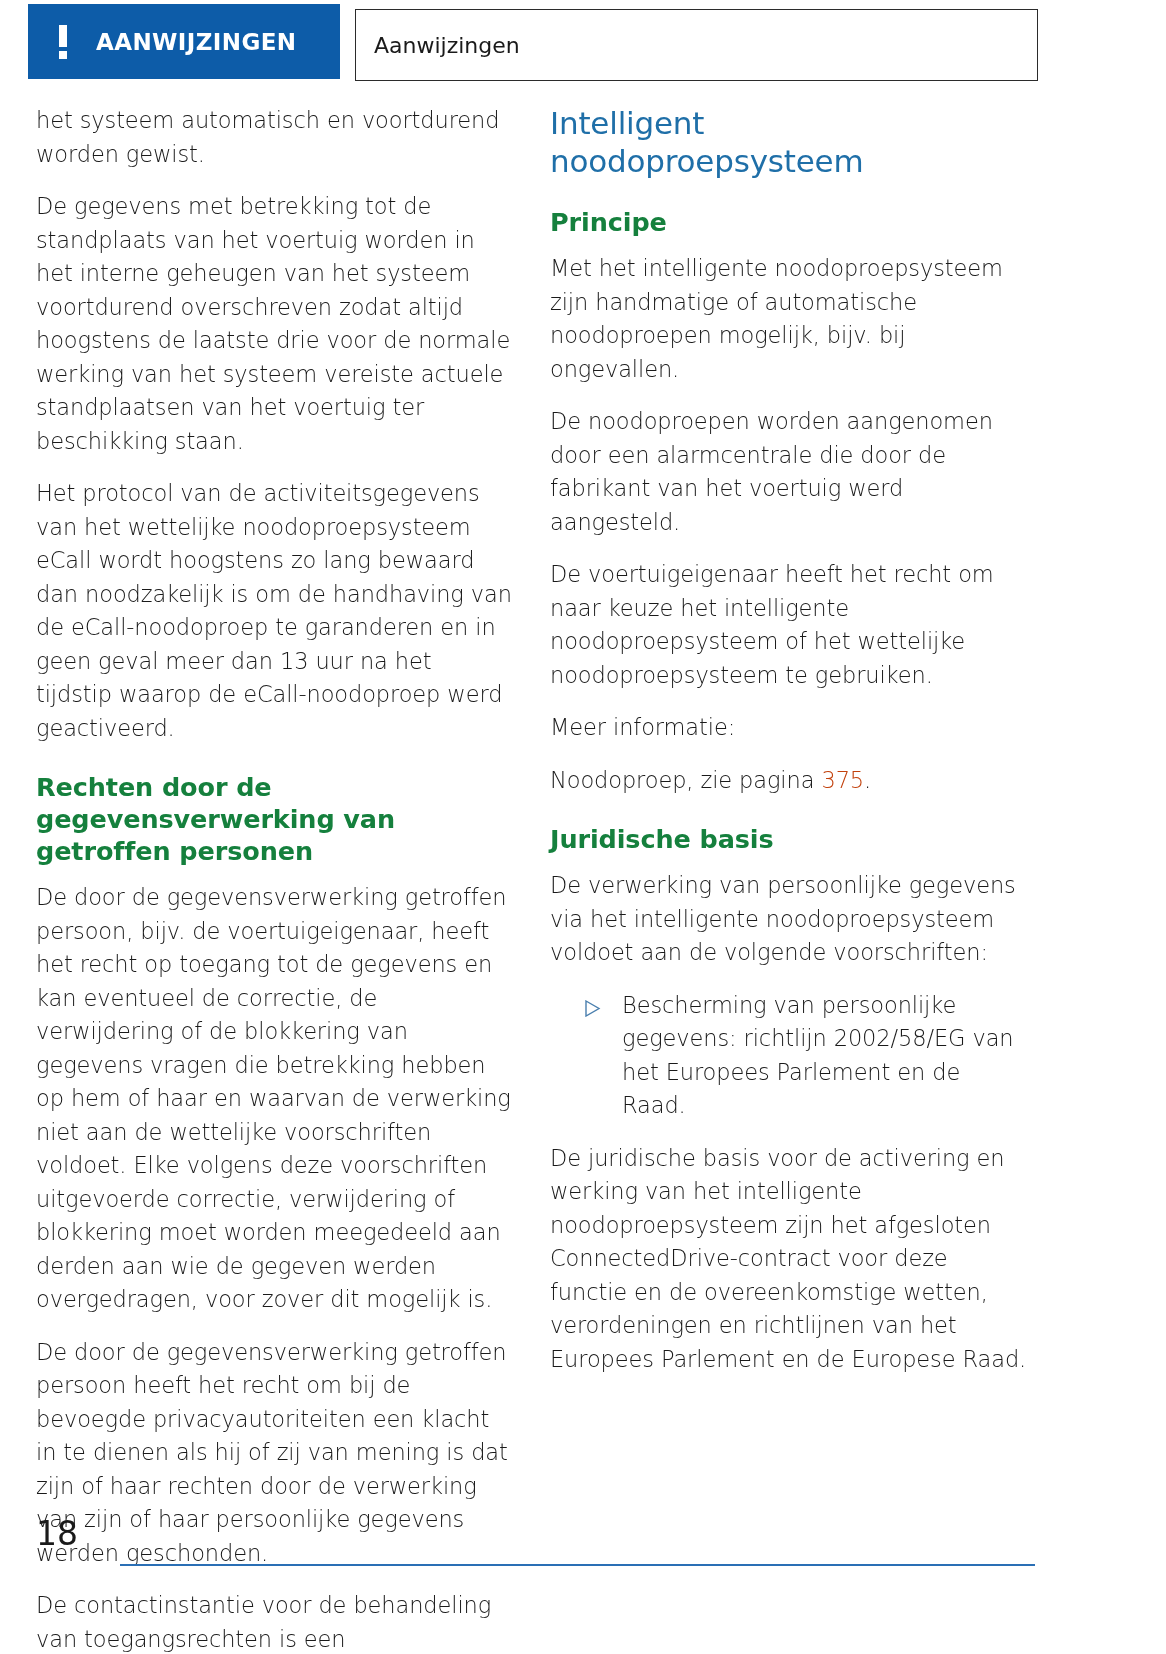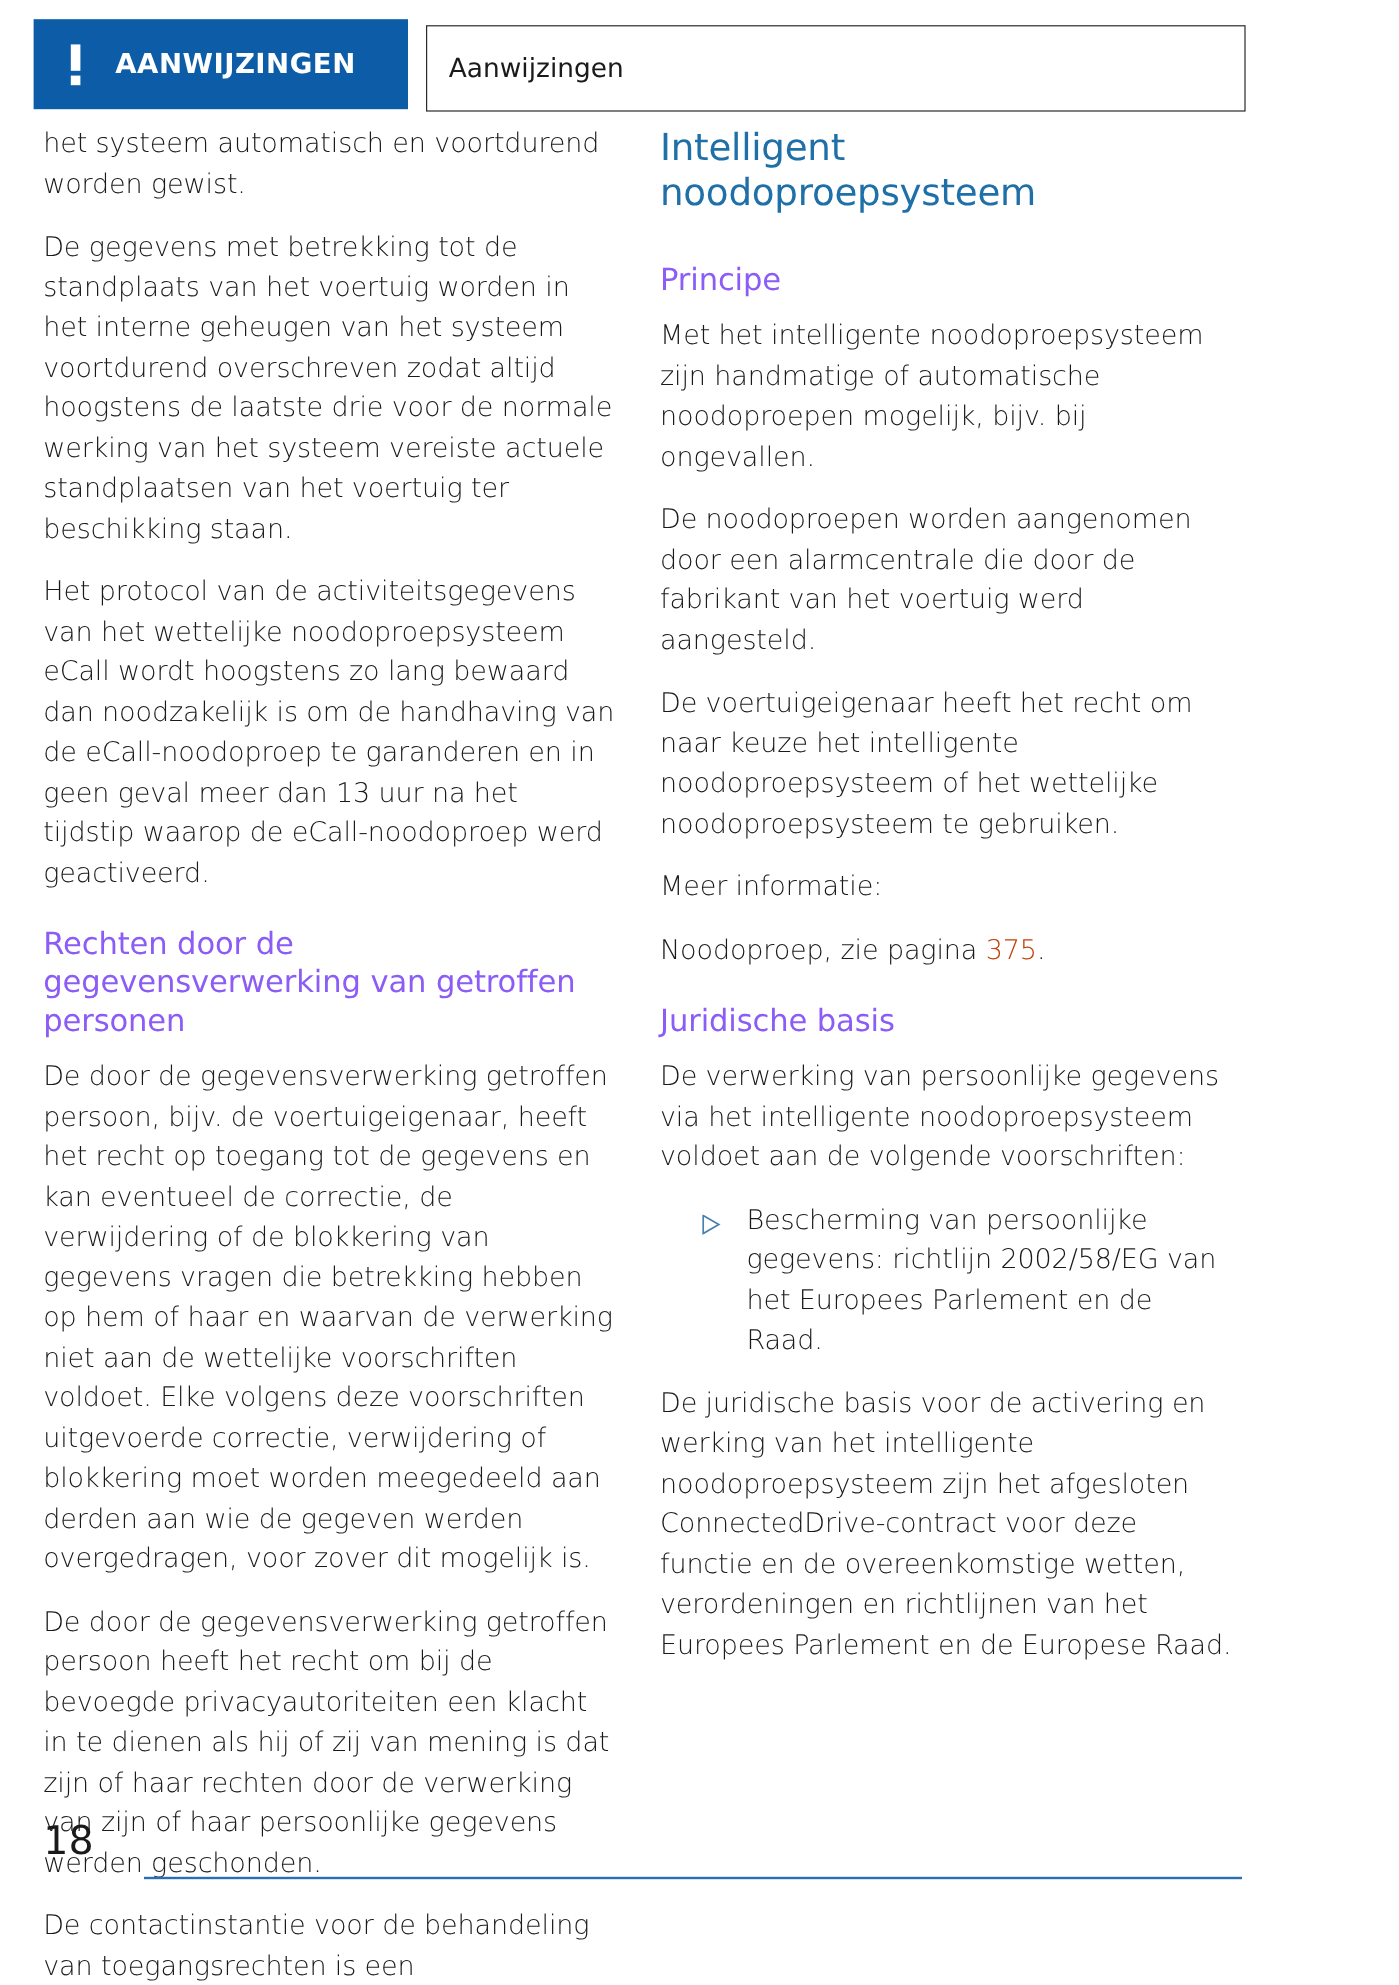--- a/index.html
+++ b/index.html
@@ -19,7 +19,7 @@
   
   .header {
     position: absolute;
-    top: 16px;
+    top: 4px;
     left: 0;
     width: 1112px;
     height: 90px;

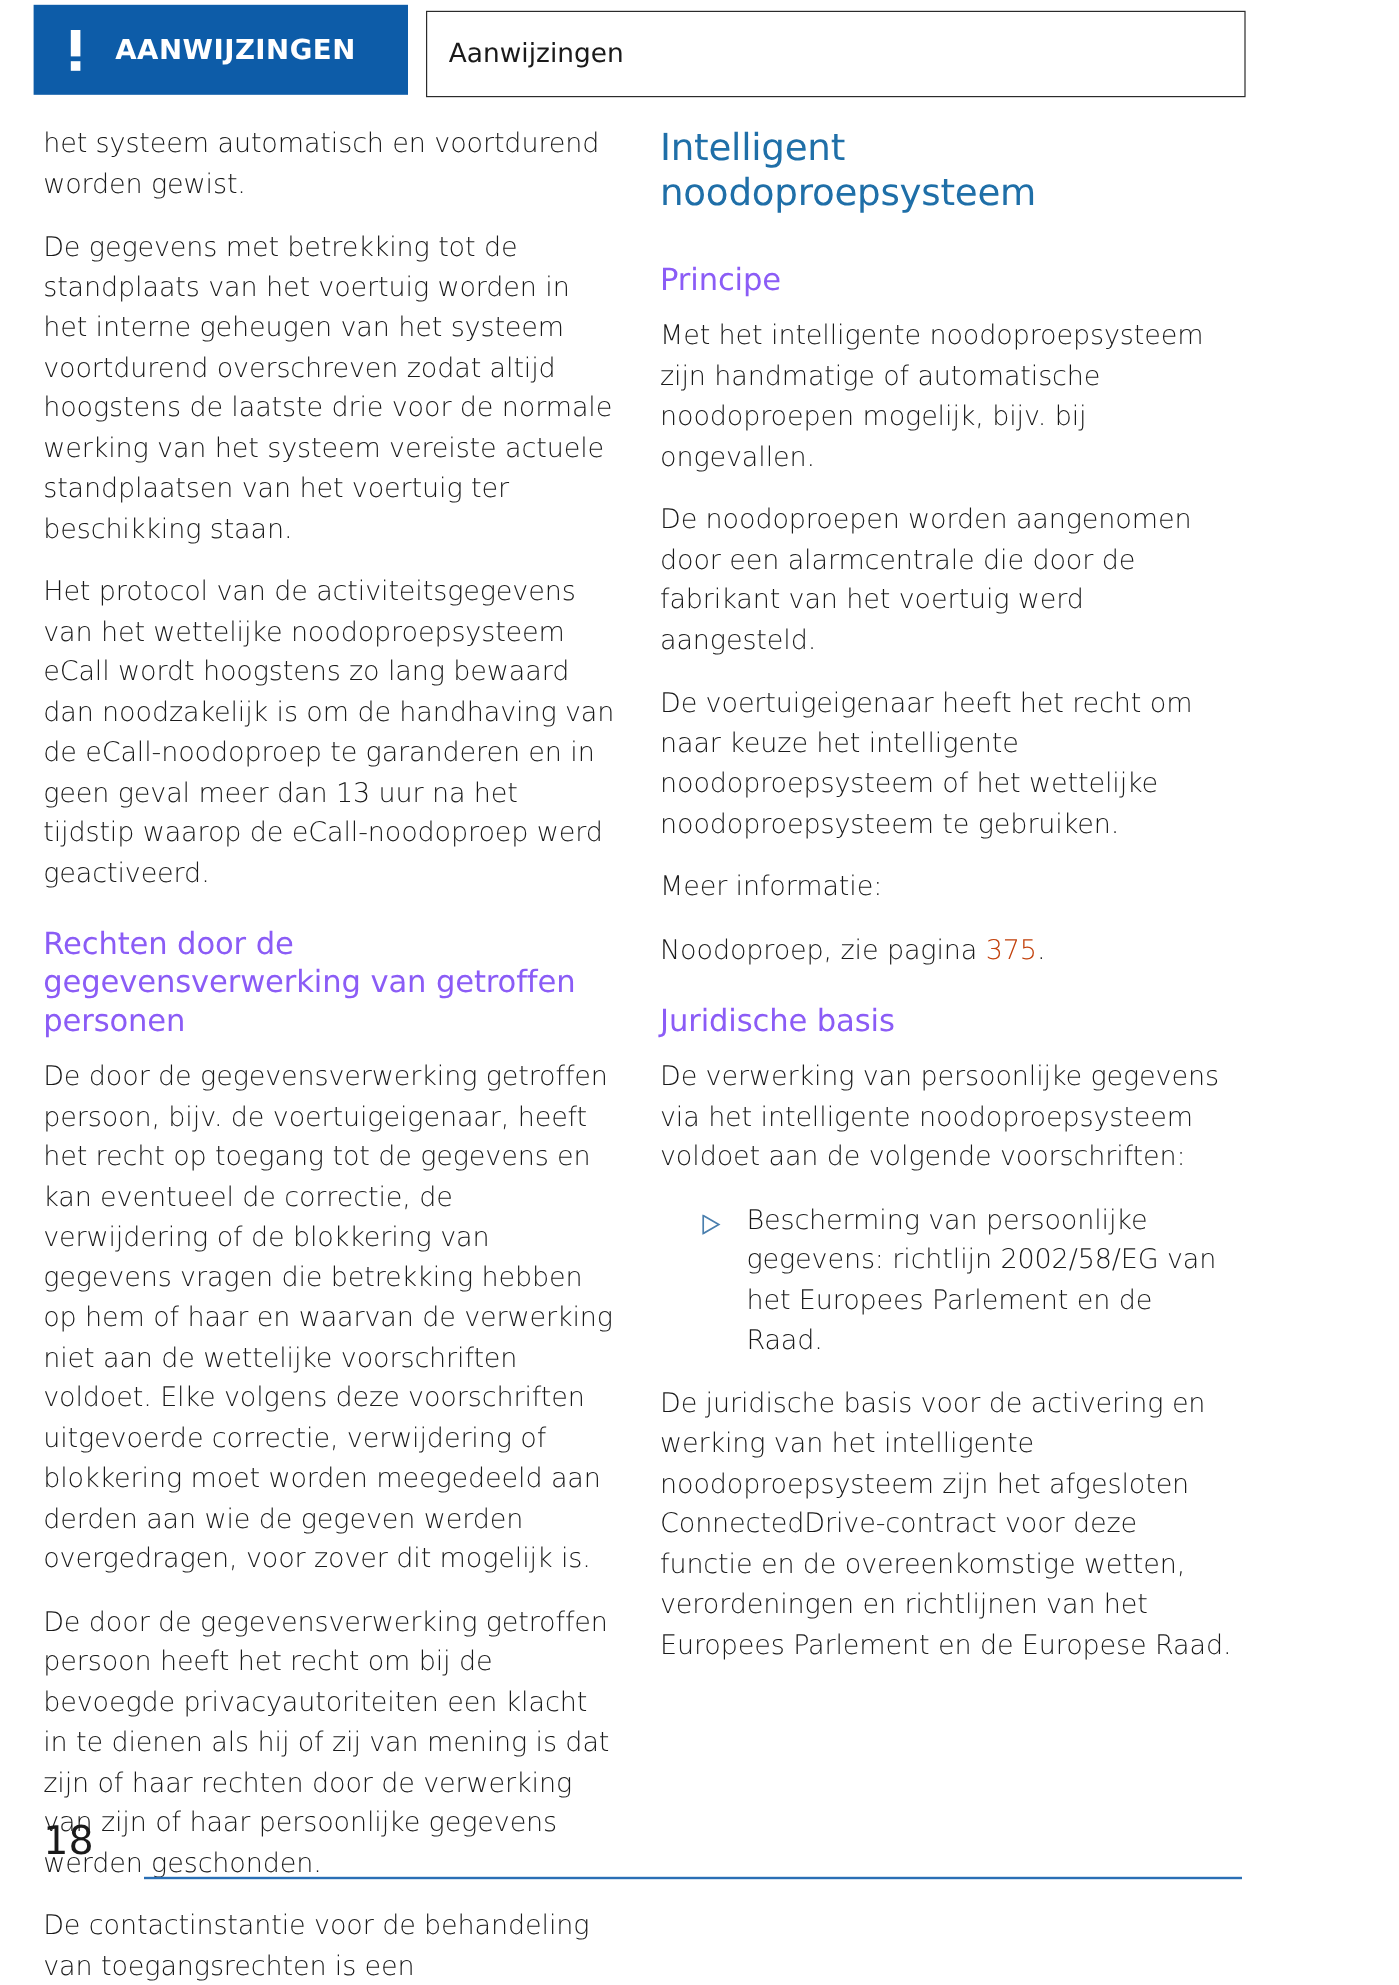--- a/index.html
+++ b/index.html
@@ -108,7 +108,7 @@
     letter-spacing: -0.1px;
   }
   h1.title {
-    margin: 0 0 38px 0;
+    margin: 0 0 26px 0;
     font-size: 31px;
     line-height: 38px;
     font-weight: normal;

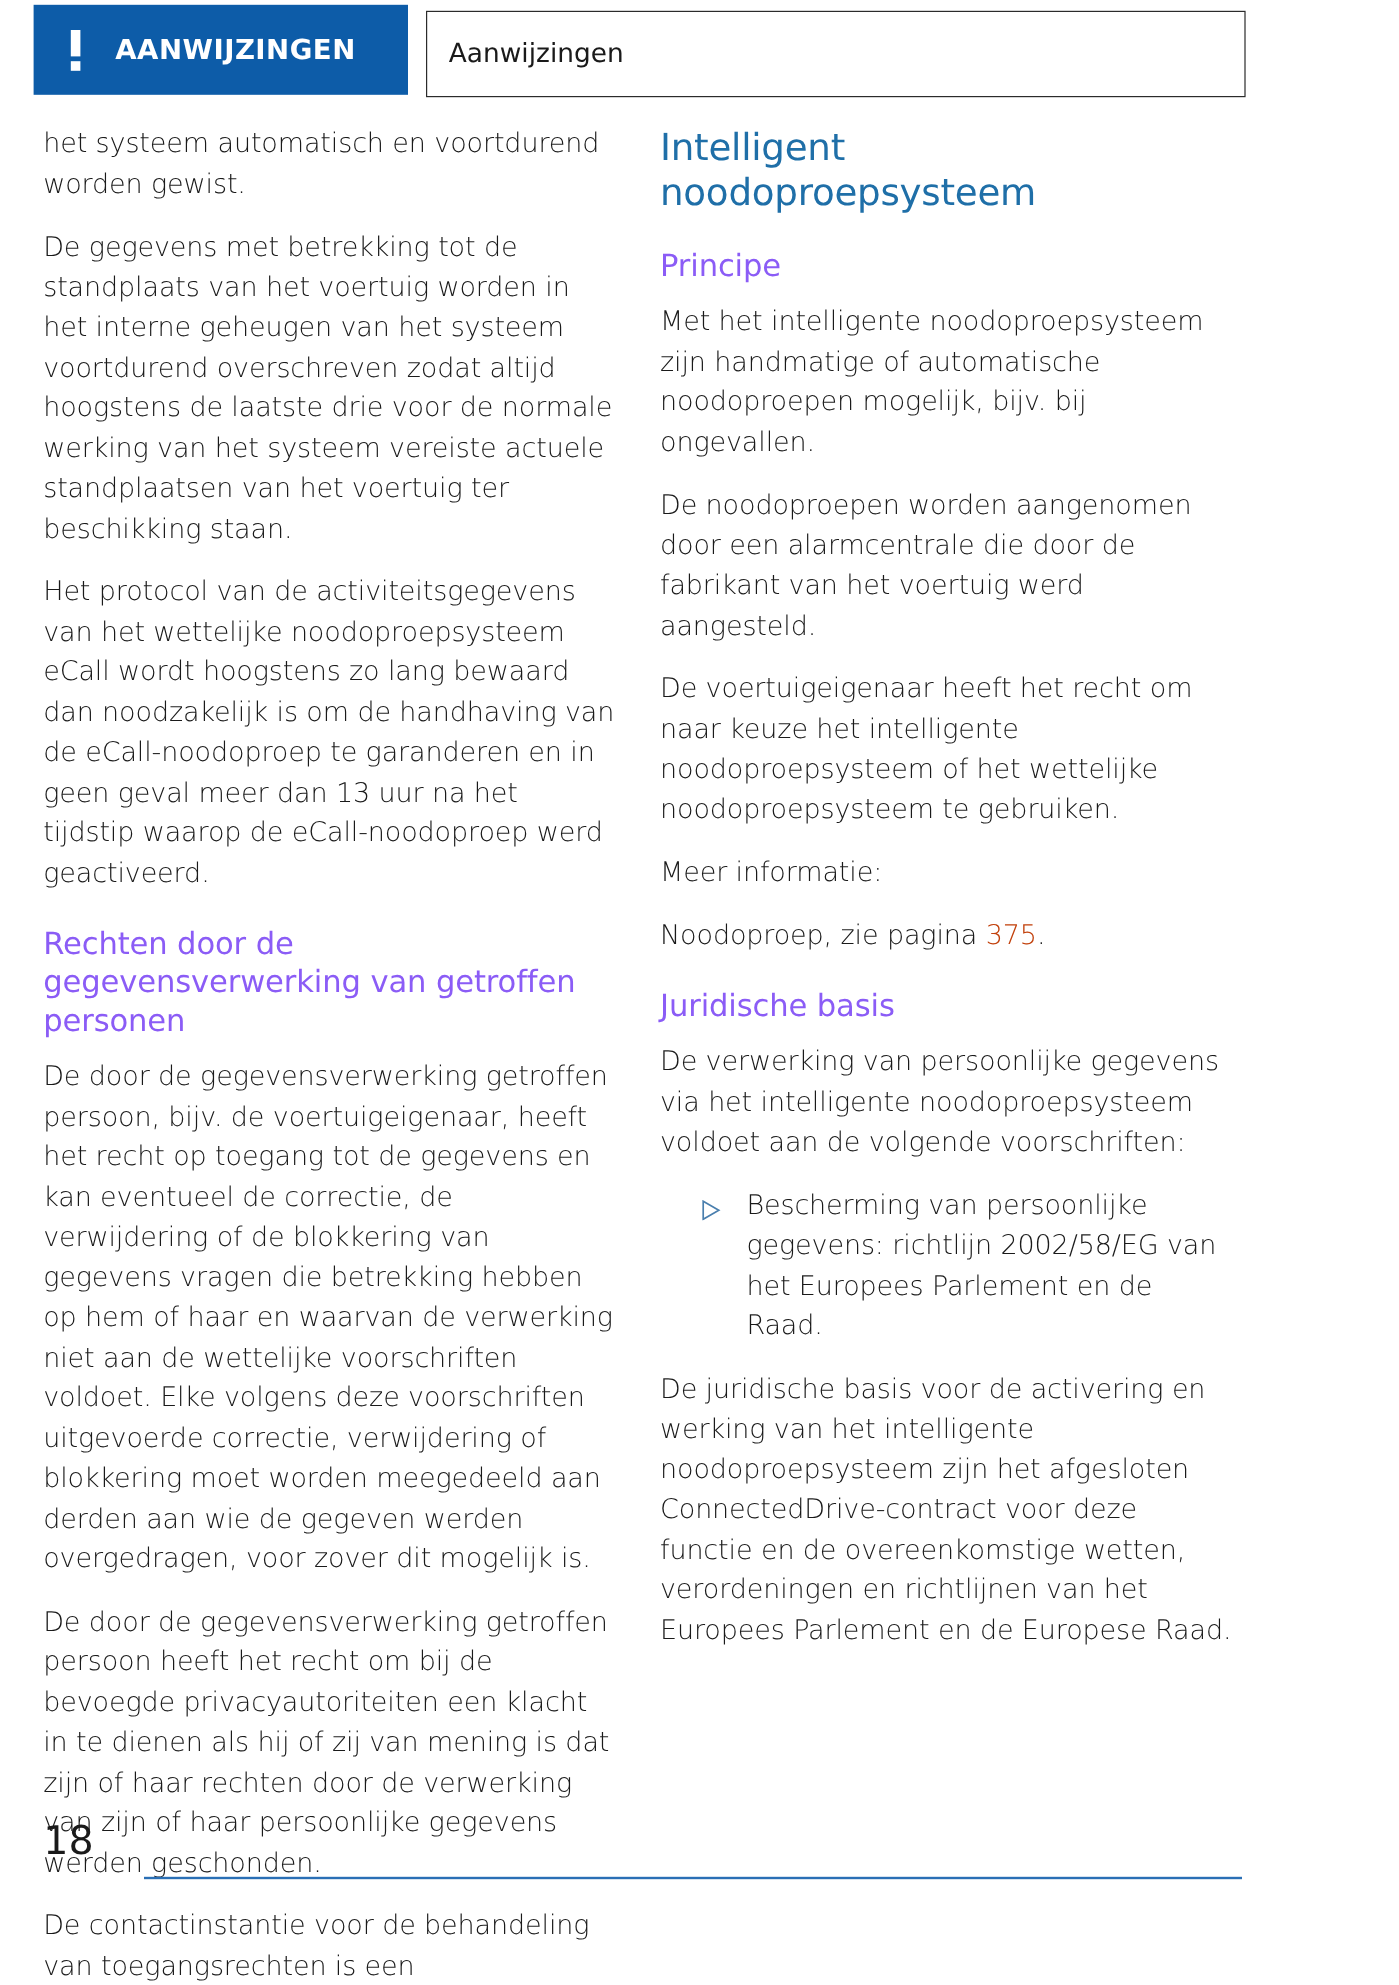--- a/index.html
+++ b/index.html
@@ -119,8 +119,8 @@
     margin: 6px 0 14px 0;
     font-size: 25.5px;
     line-height: 32px;
-    font-weight: normal;
-    color: #8b5cf6;
+    font-weight: bold;
+    color: #15803d;
     letter-spacing: -0.1px;
   }
   h2.subhead.tight { margin-top: 0; }

